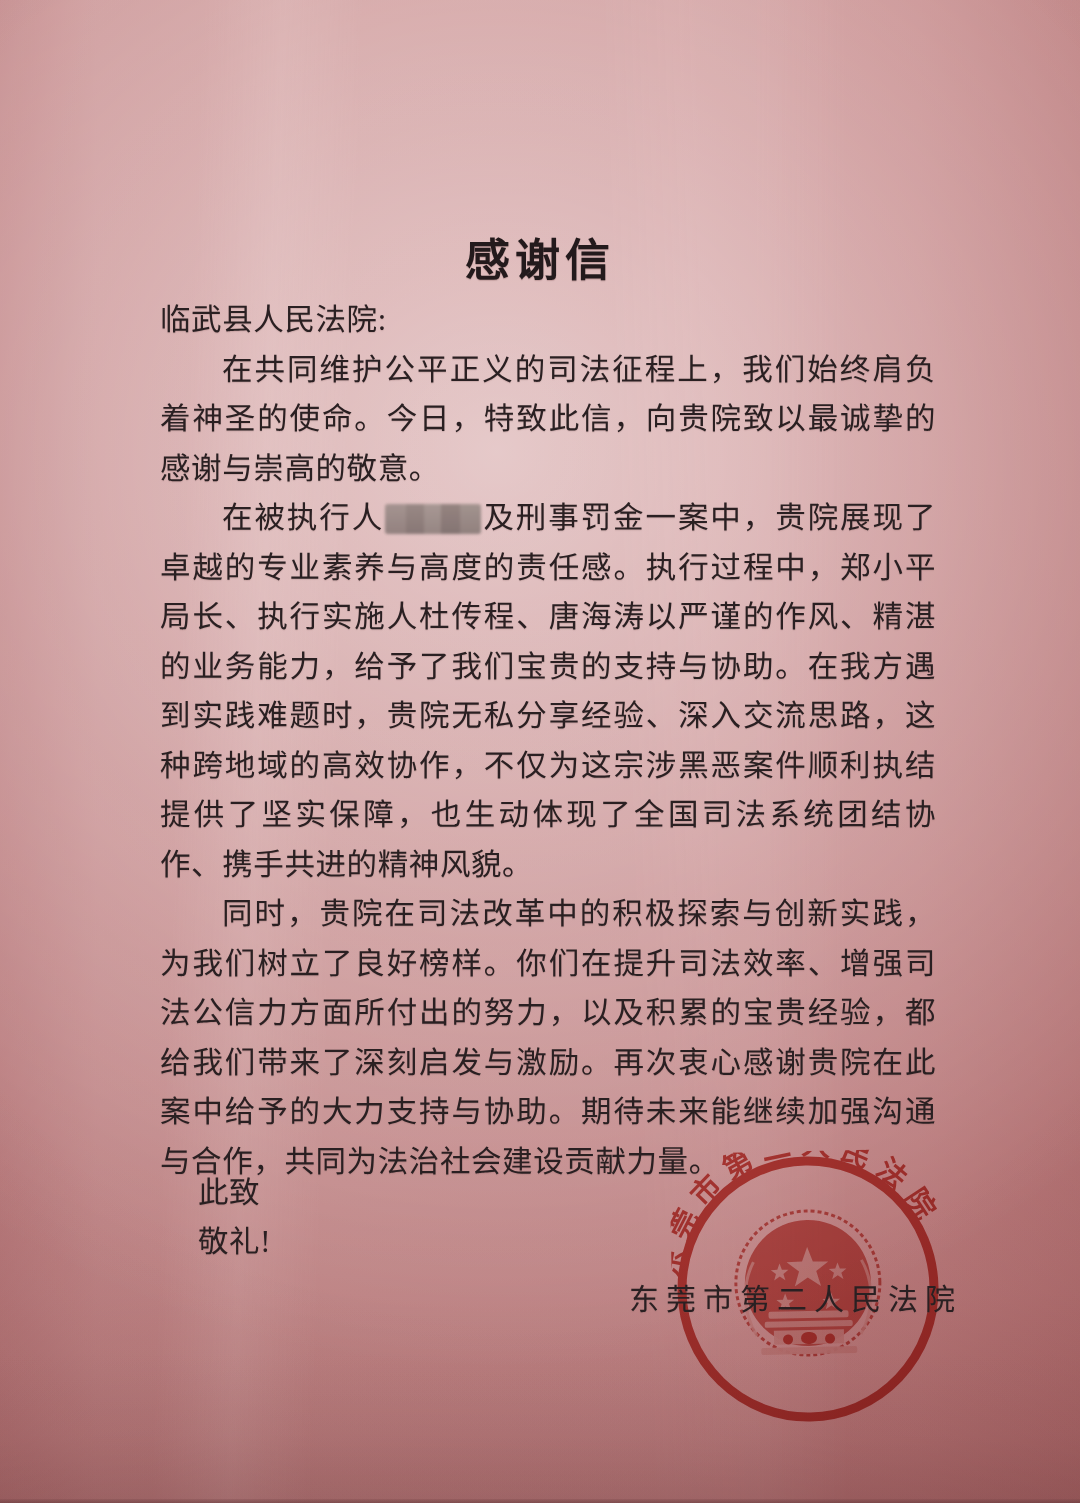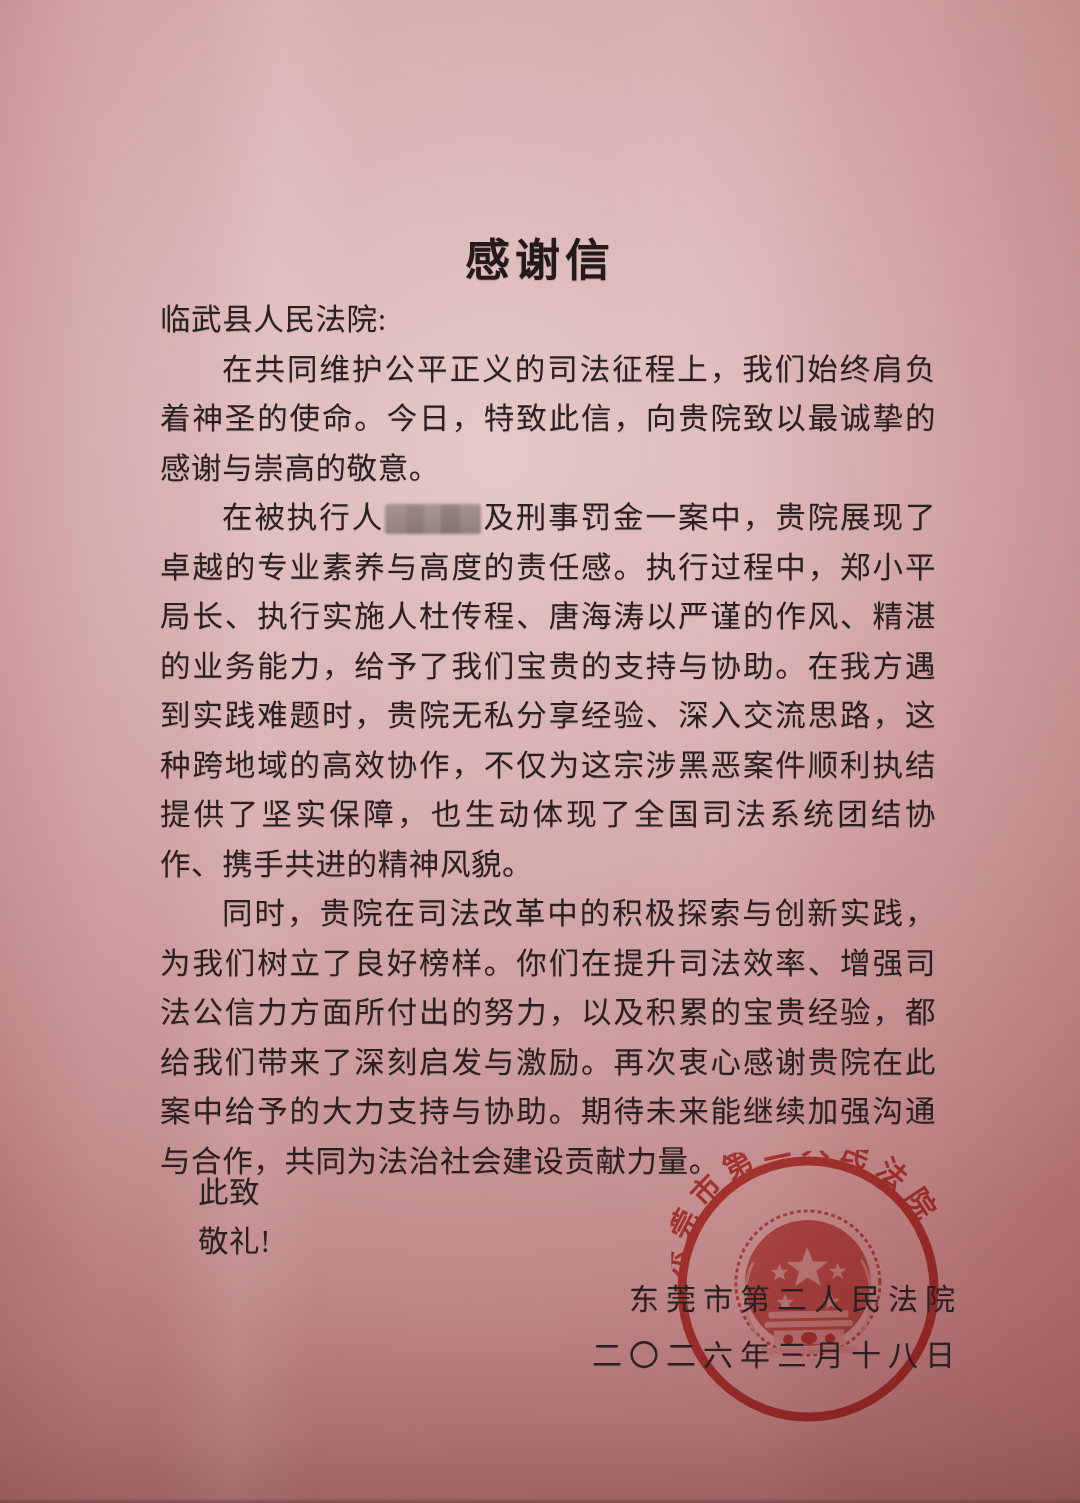--- a/index.html
+++ b/index.html
@@ -201,7 +201,6 @@
 
     <div class="signblock">
       <div>东莞市第二人民法院</div>
-      <div>二〇二六年三月十八日</div>
     </div>
 
   </div>

